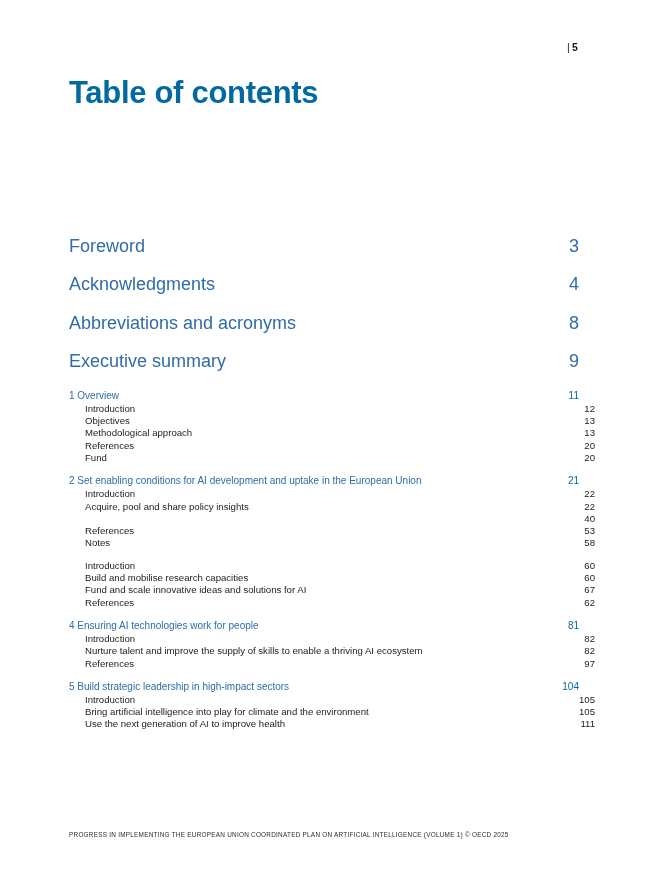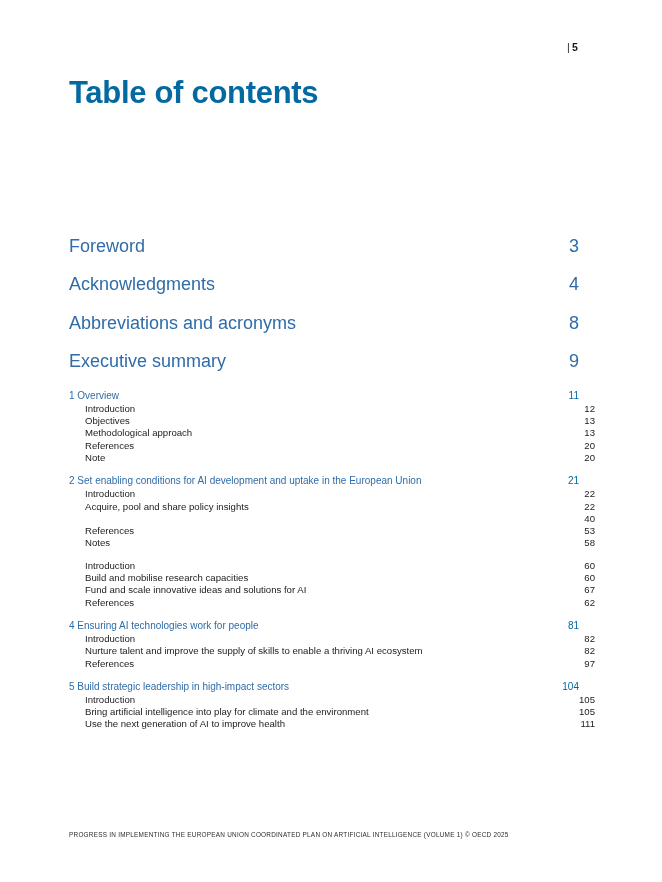--- a/index.html
+++ b/index.html
@@ -179,7 +179,7 @@
         <span class="toc-page">20</span>
       </div>
       <div class="toc-row sub">
-        <span class="toc-label">Note</span>
+        <span class="toc-label">Fund</span>
         <span class="toc-filler"></span>
         <span class="toc-page">20</span>
       </div>

